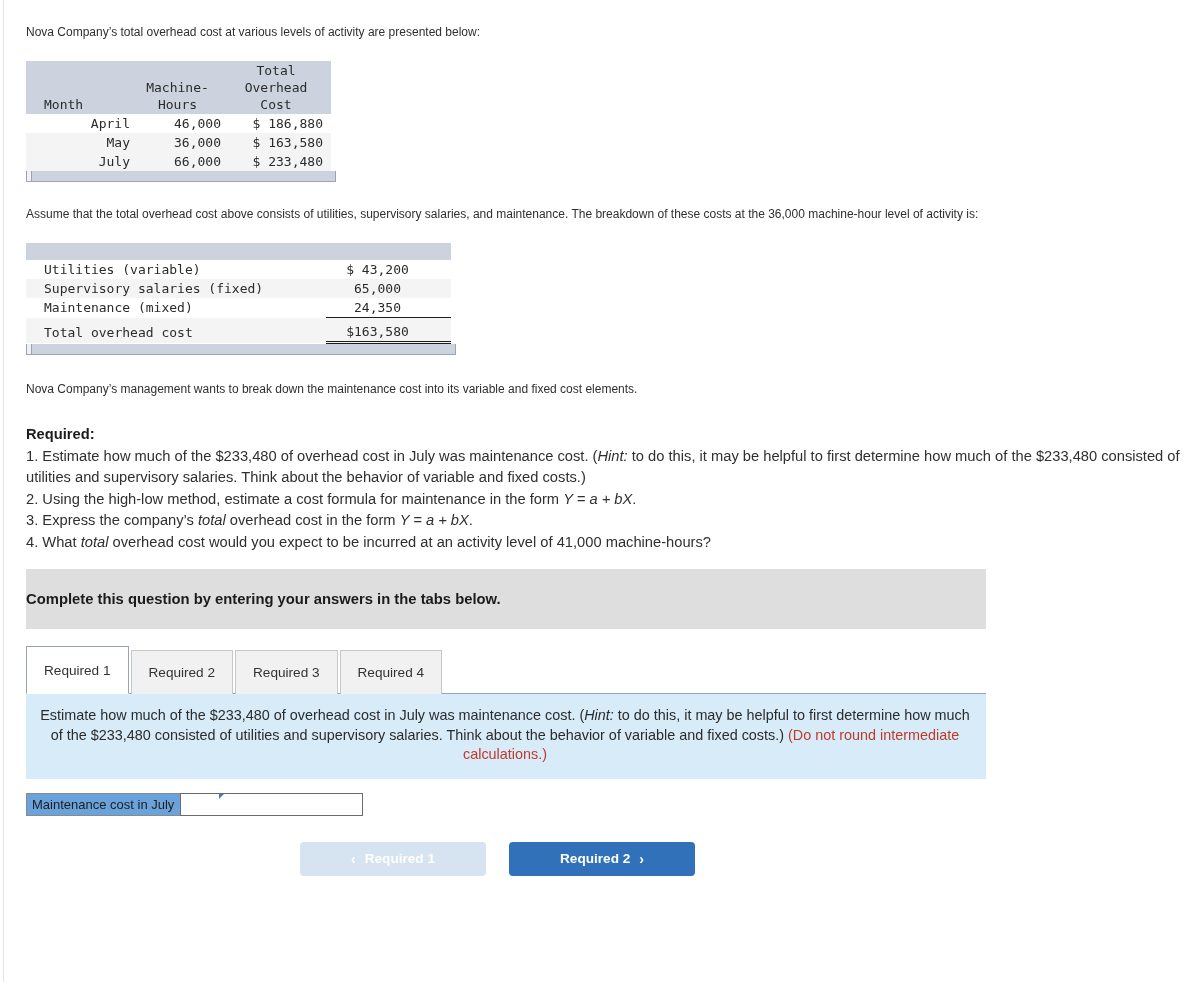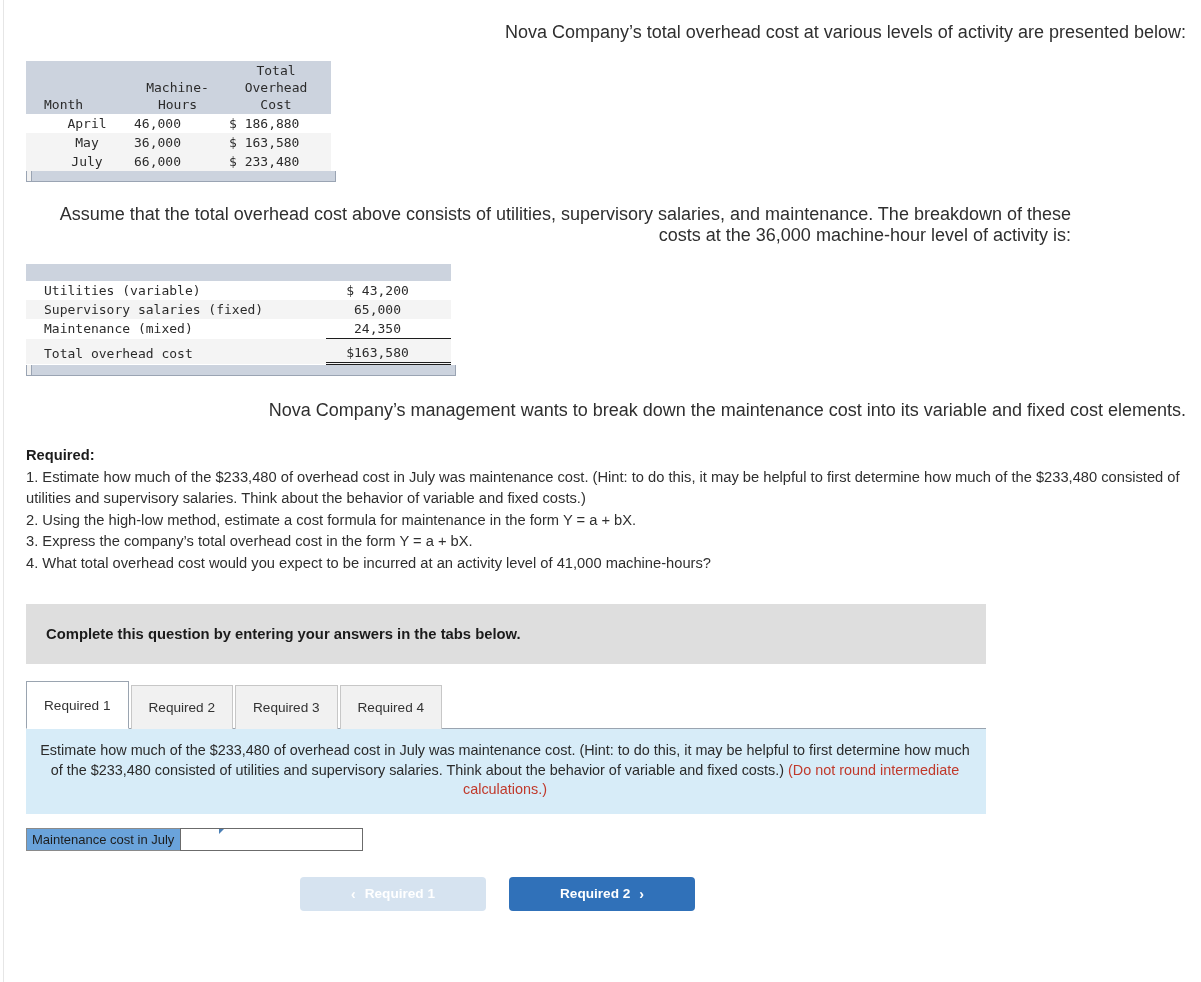--- a/index.html
+++ b/index.html
@@ -32,10 +32,9 @@
 
   
   .para {
-    font-size: 18px;
+    font-size: 12px;
     line-height: 21px;
     color: #2f2f2f;
-    text-align: right;
   }
   .p-intro { margin-top: 22px; }
   .p-assume { margin-top: 22px; width: 1045px; }

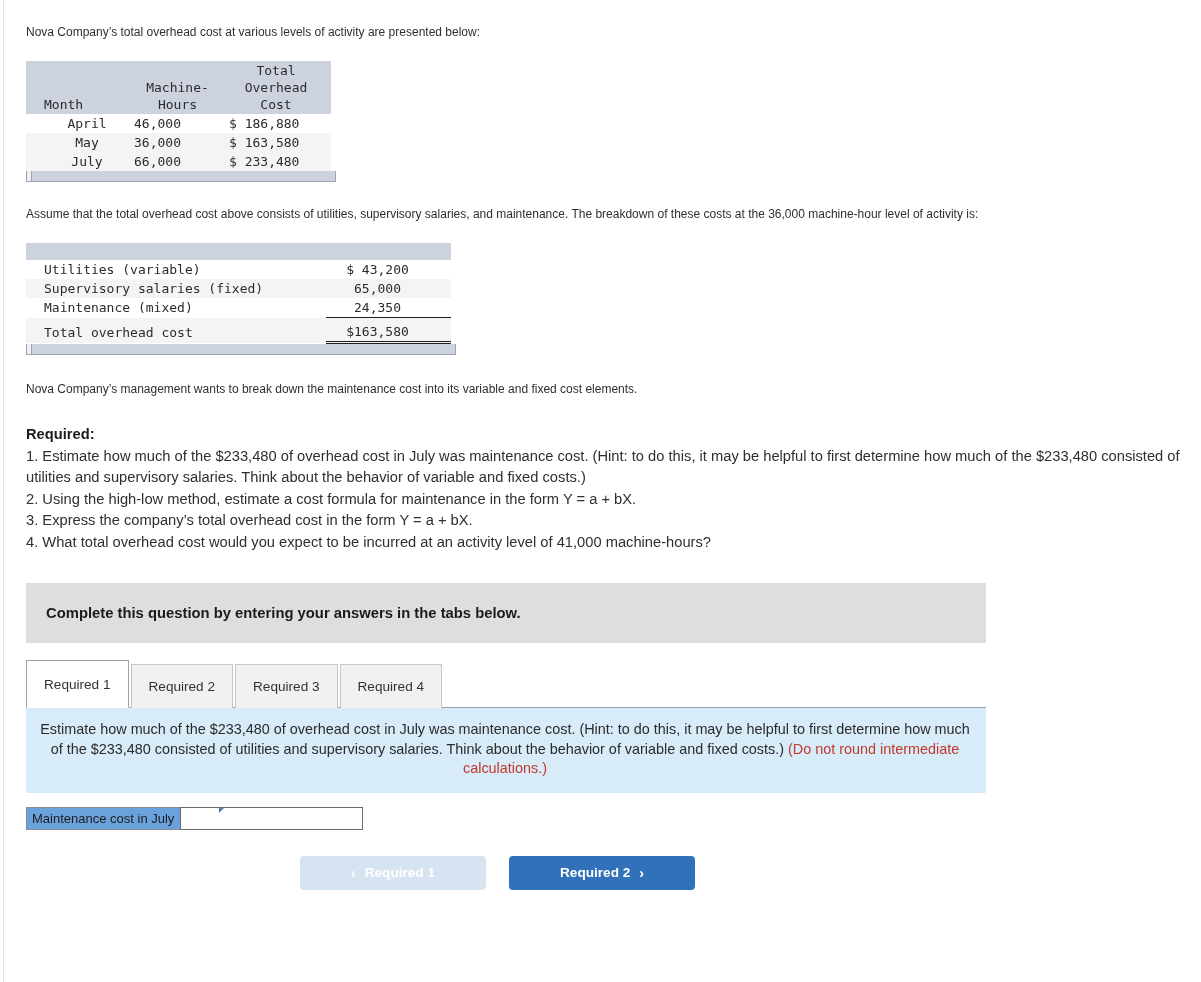--- a/index.html
+++ b/index.html
@@ -69,7 +69,7 @@
     line-height: 19px;
     padding: 0 8px 0 0;
   }
-  .tbl td.lead { text-align: center; padding-left: 18px; padding-right: 4px; }
+  .tbl td.lead { text-align: right; padding-left: 18px; padding-right: 4px; }
   .tbl td.num  { }
   .scrollbar {
     height: 11px;

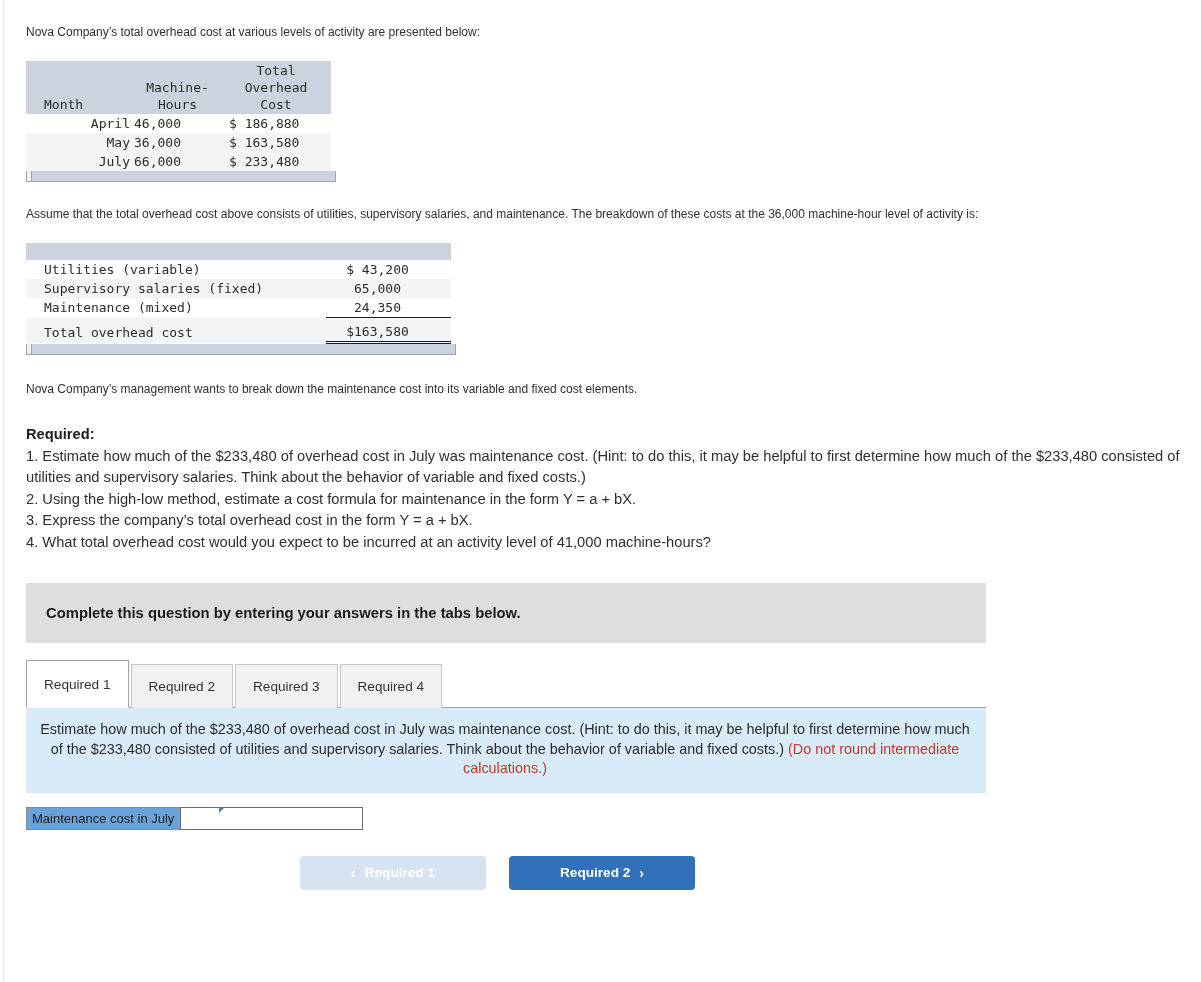--- a/index.html
+++ b/index.html
@@ -70,7 +70,7 @@
     padding: 0 8px 0 0;
   }
   .tbl td.lead { text-align: right; padding-left: 18px; padding-right: 4px; }
-  .tbl td.num  { }
+  .tbl td.num  { text-align: right; }
   .scrollbar {
     height: 11px;
     background: #ccd3de;

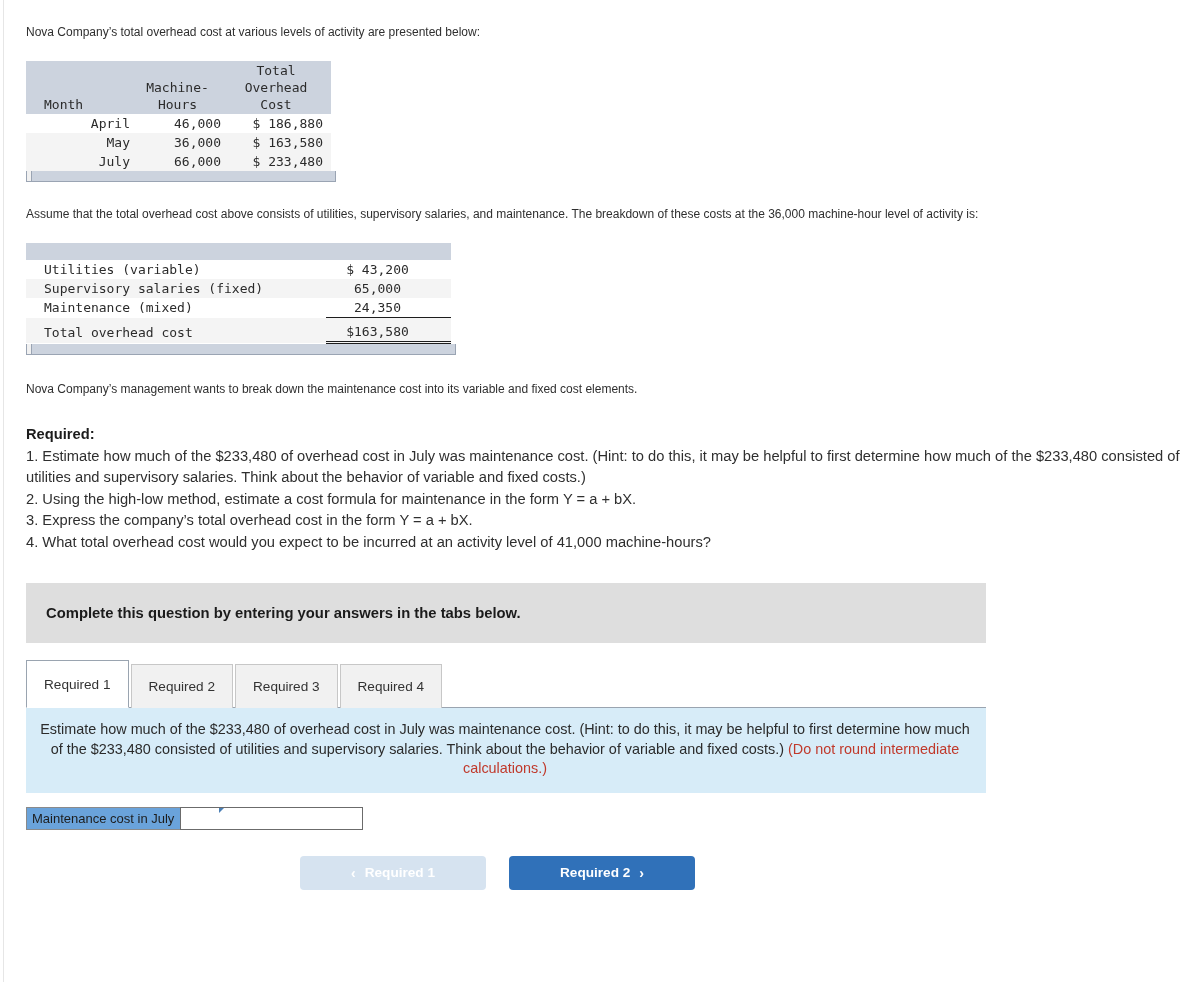--- a/index.html
+++ b/index.html
@@ -109,7 +109,7 @@
   .req-block { margin-top: 24px; font-size: 14.7px; line-height: 21.5px; color: #2f2f2f; }
   .req-title { font-weight: bold; color: #1c1c1c; }
   .req-line { }
-  .ital { }
+  .ital { font-style: italic; }
 
   
   .banner {

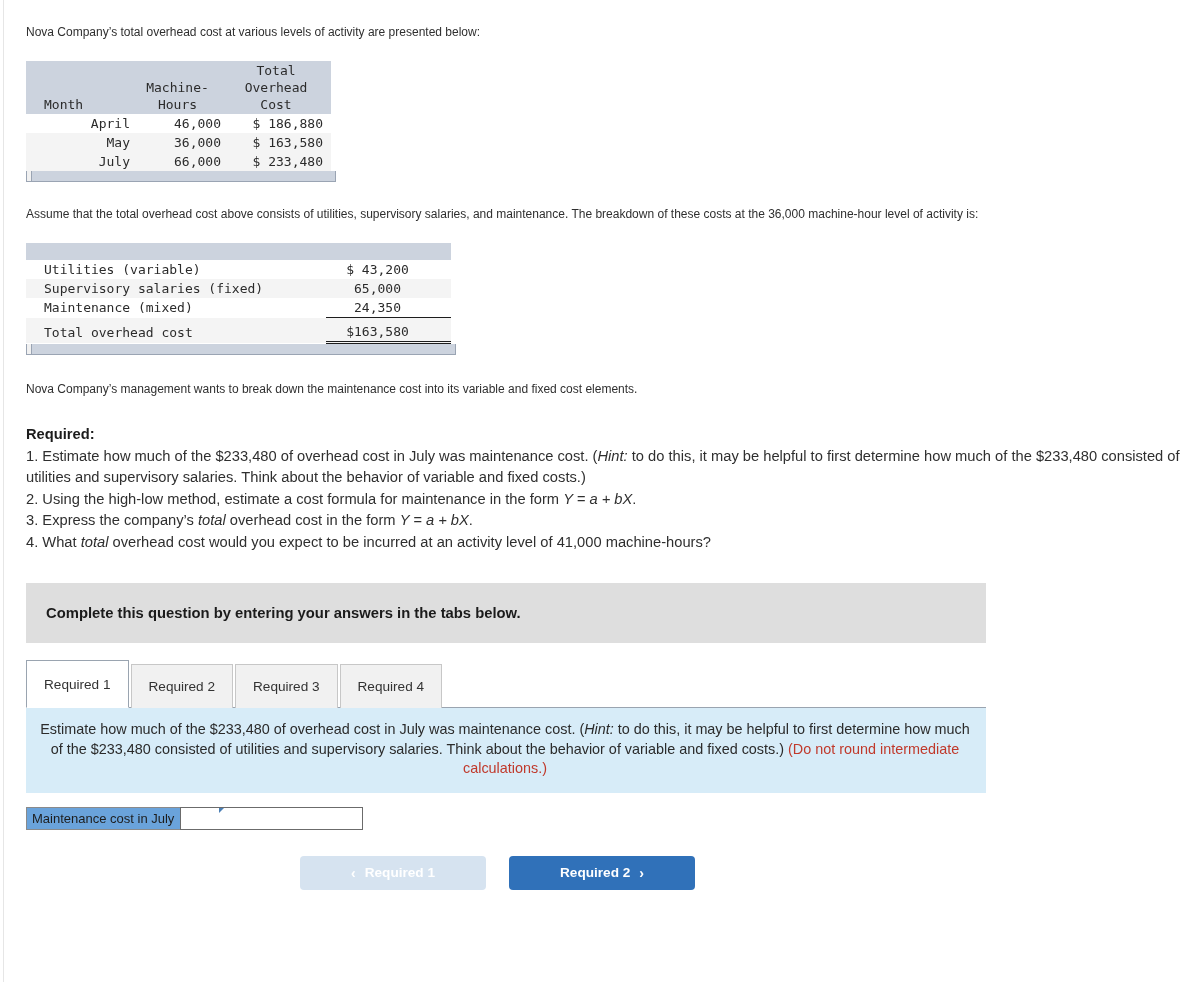--- a/index.html
+++ b/index.html
@@ -113,13 +113,12 @@
 
   
   .banner {
-    margin-top: 30px;
+    margin-top: 16px;
     width: 960px;
     height: 60px;
     background: #dedede;
     display: flex;
     align-items: center;
-    padding-left: 20px;
     box-sizing: border-box;
   }
   .banner-text {

